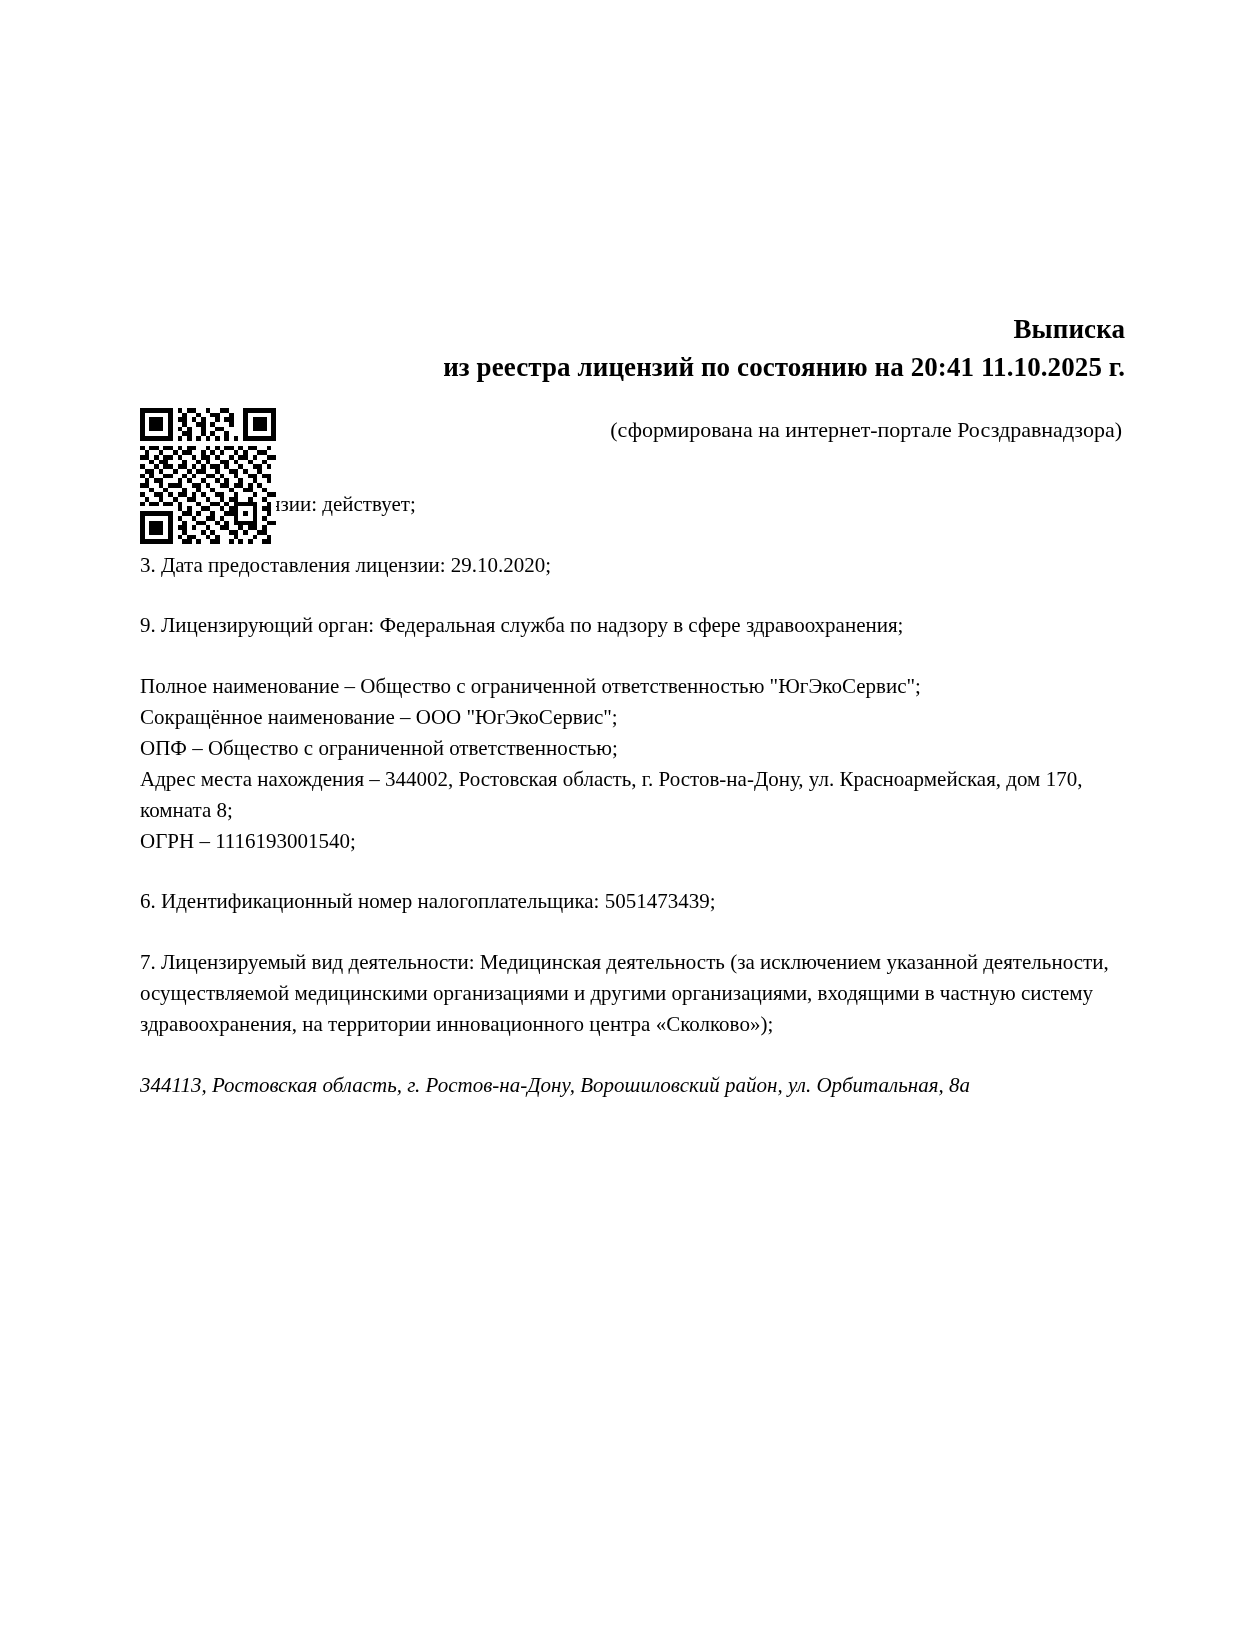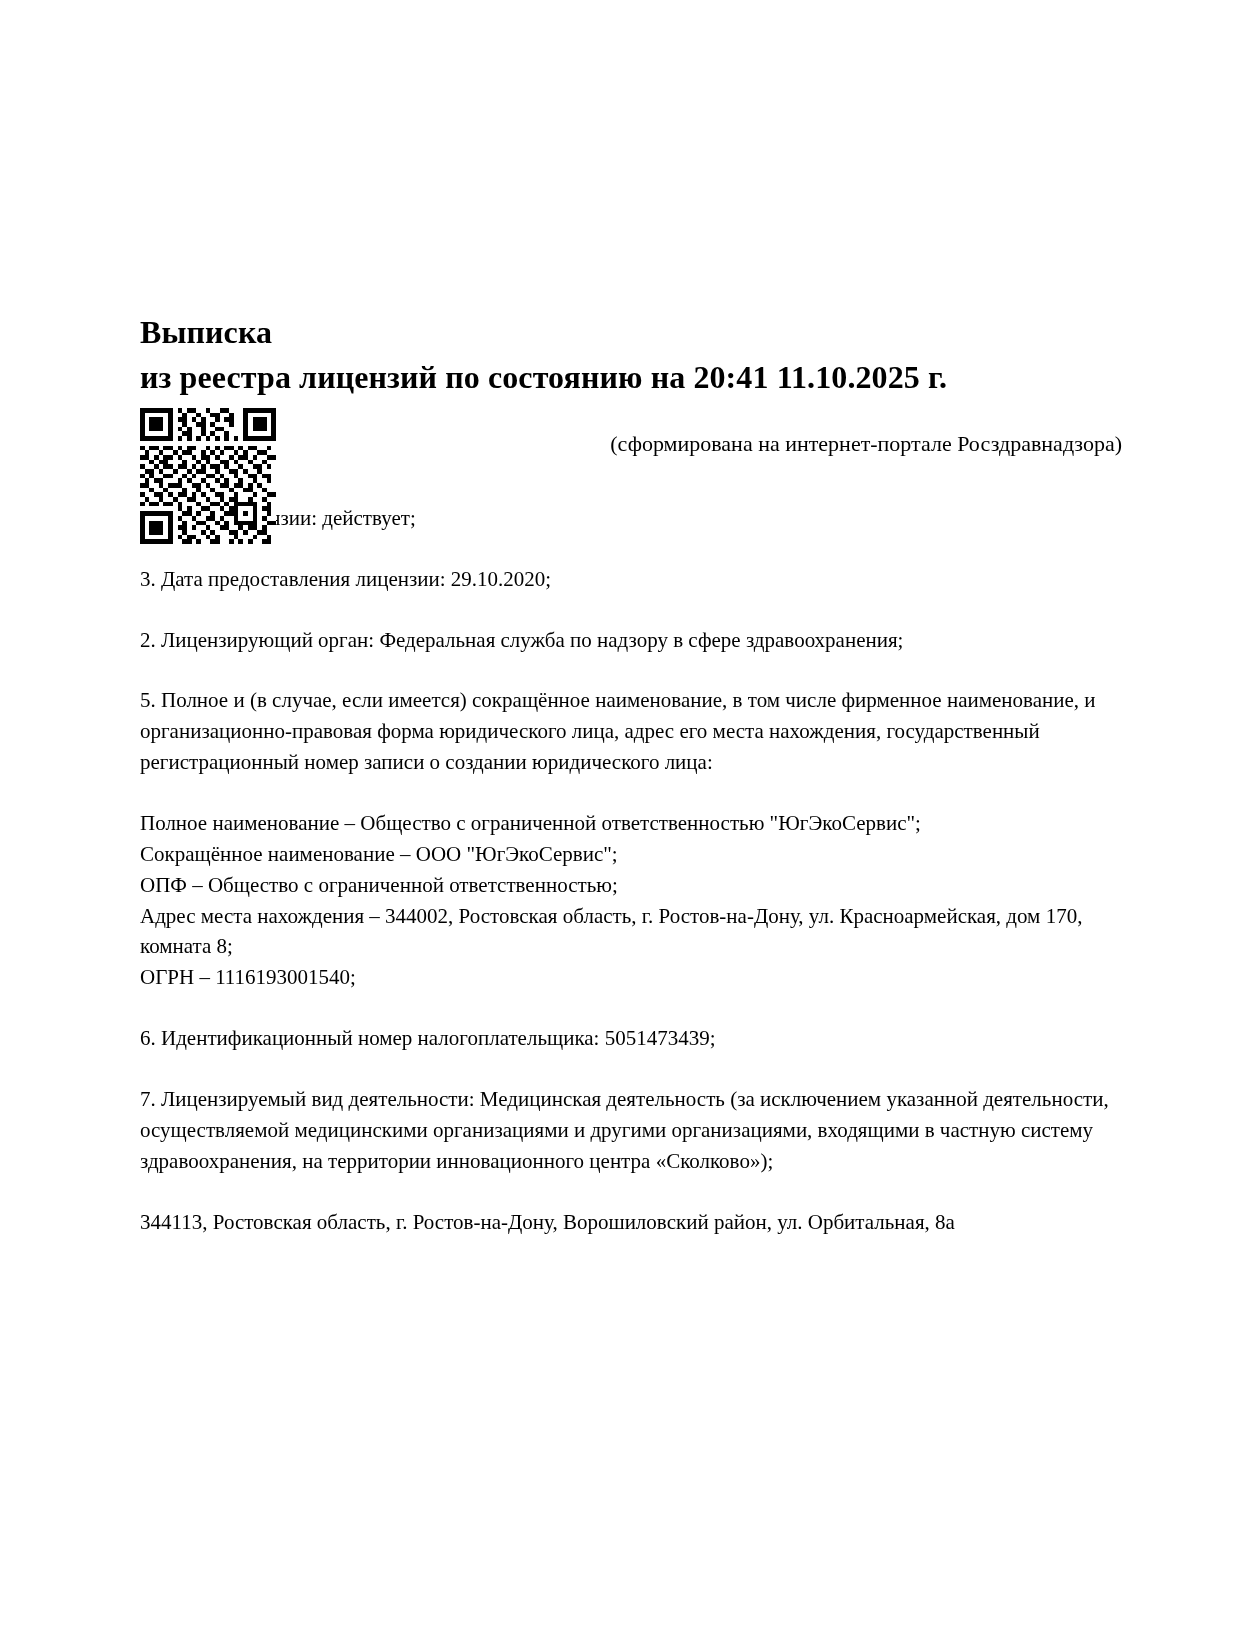--- a/index.html
+++ b/index.html
@@ -40,9 +40,9 @@
   }
   .title-block {
     margin-top: 310px;
-    text-align: left;
+    text-align: right;
     font-weight: bold;
-    font-size: 32px;
+    font-size: 27px;
     line-height: 1.42;
     letter-spacing: 0.1px;
   }

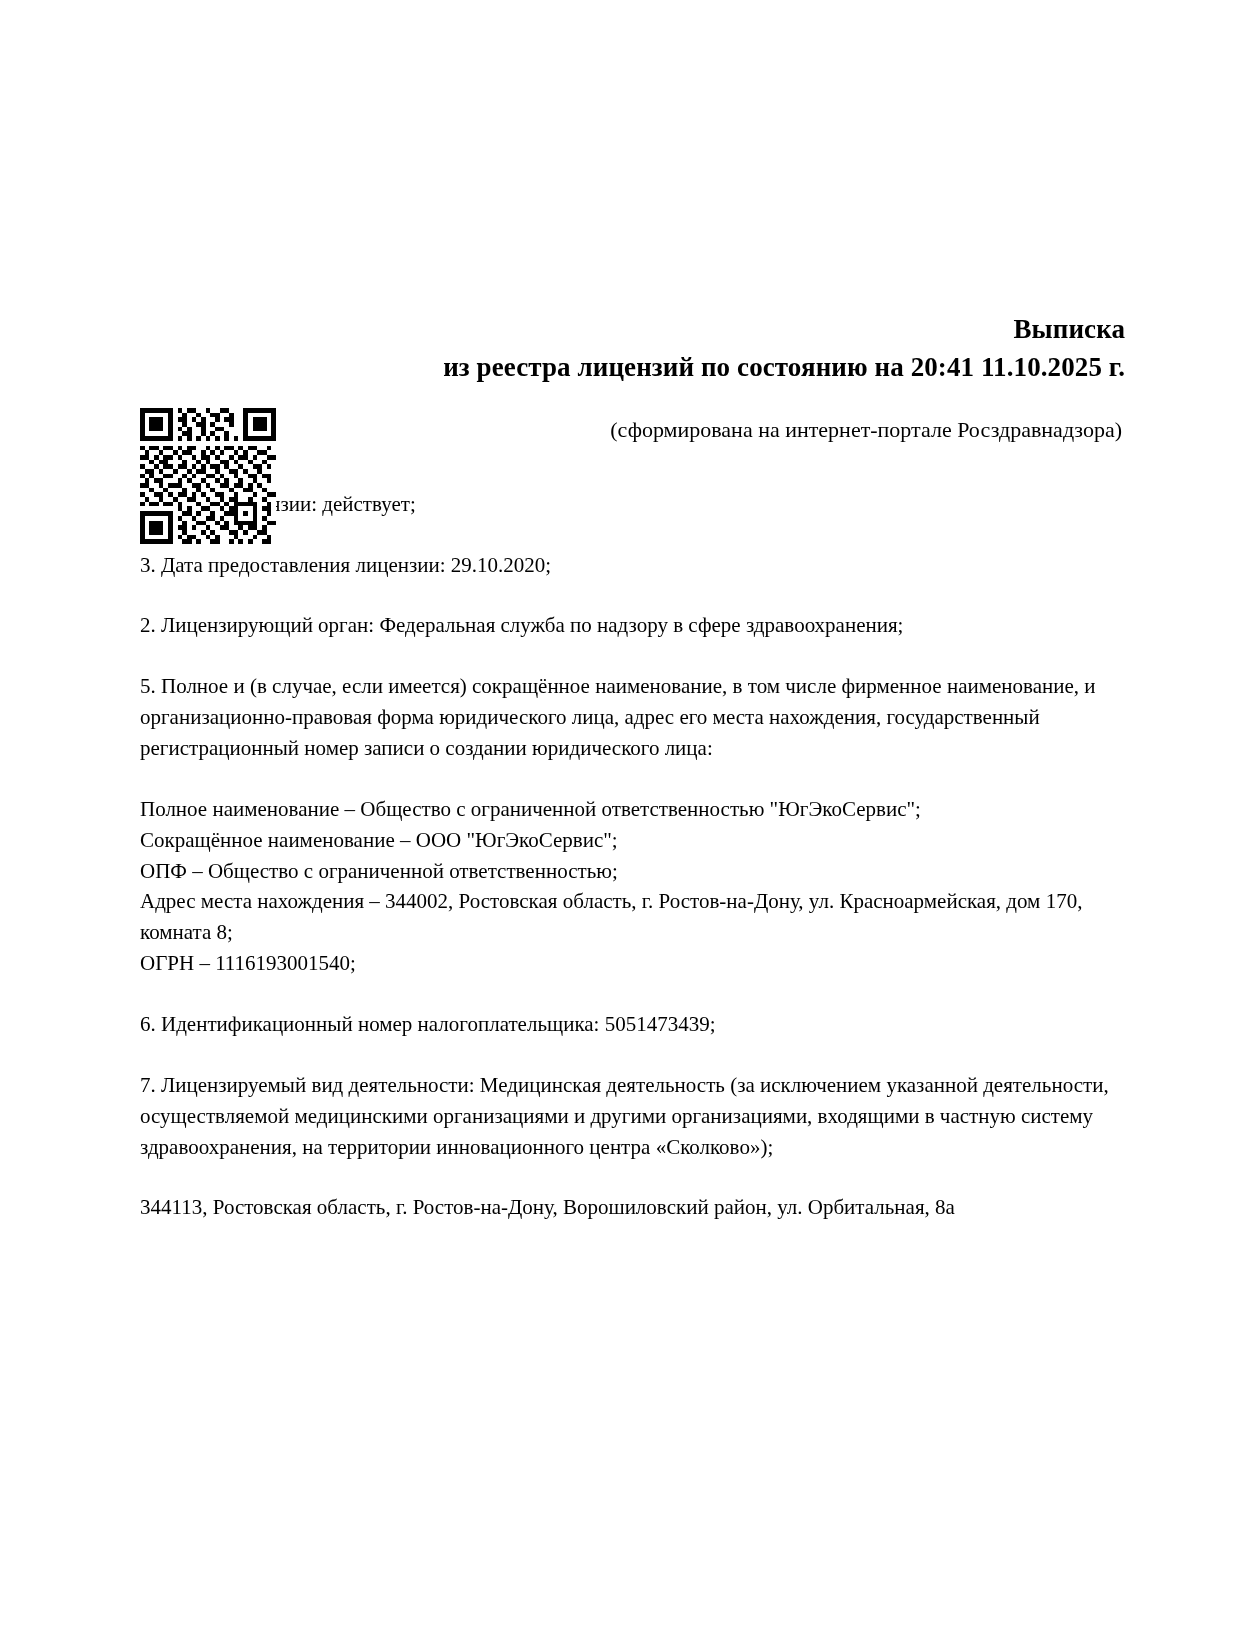--- a/index.html
+++ b/index.html
@@ -336,7 +336,7 @@
     <div class="body-block">
       <p class="para">1. Статус лицензии: действует;</p>
       <p class="para">3. Дата предоставления лицензии: 29.10.2020;</p>
-      <p class="para">2. Лицензирующий орган: Федеральная служба по надзору в сфере здравоохранения;</p>
+      <p class="para">9. Лицензирующий орган: Федеральная служба по надзору в сфере здравоохранения;</p>
       <p class="para">5. Полное и (в случае, если имеется) сокращённое наименование, в том числе фирменное наименование, и организационно-правовая форма юридического лица, адрес его места нахождения, государственный регистрационный номер записи о создании юридического лица:</p>
       <p class="para multiline">Полное наименование – Общество с ограниченной ответственностью "ЮгЭкоСервис";
 Сокращённое наименование – ООО "ЮгЭкоСервис";

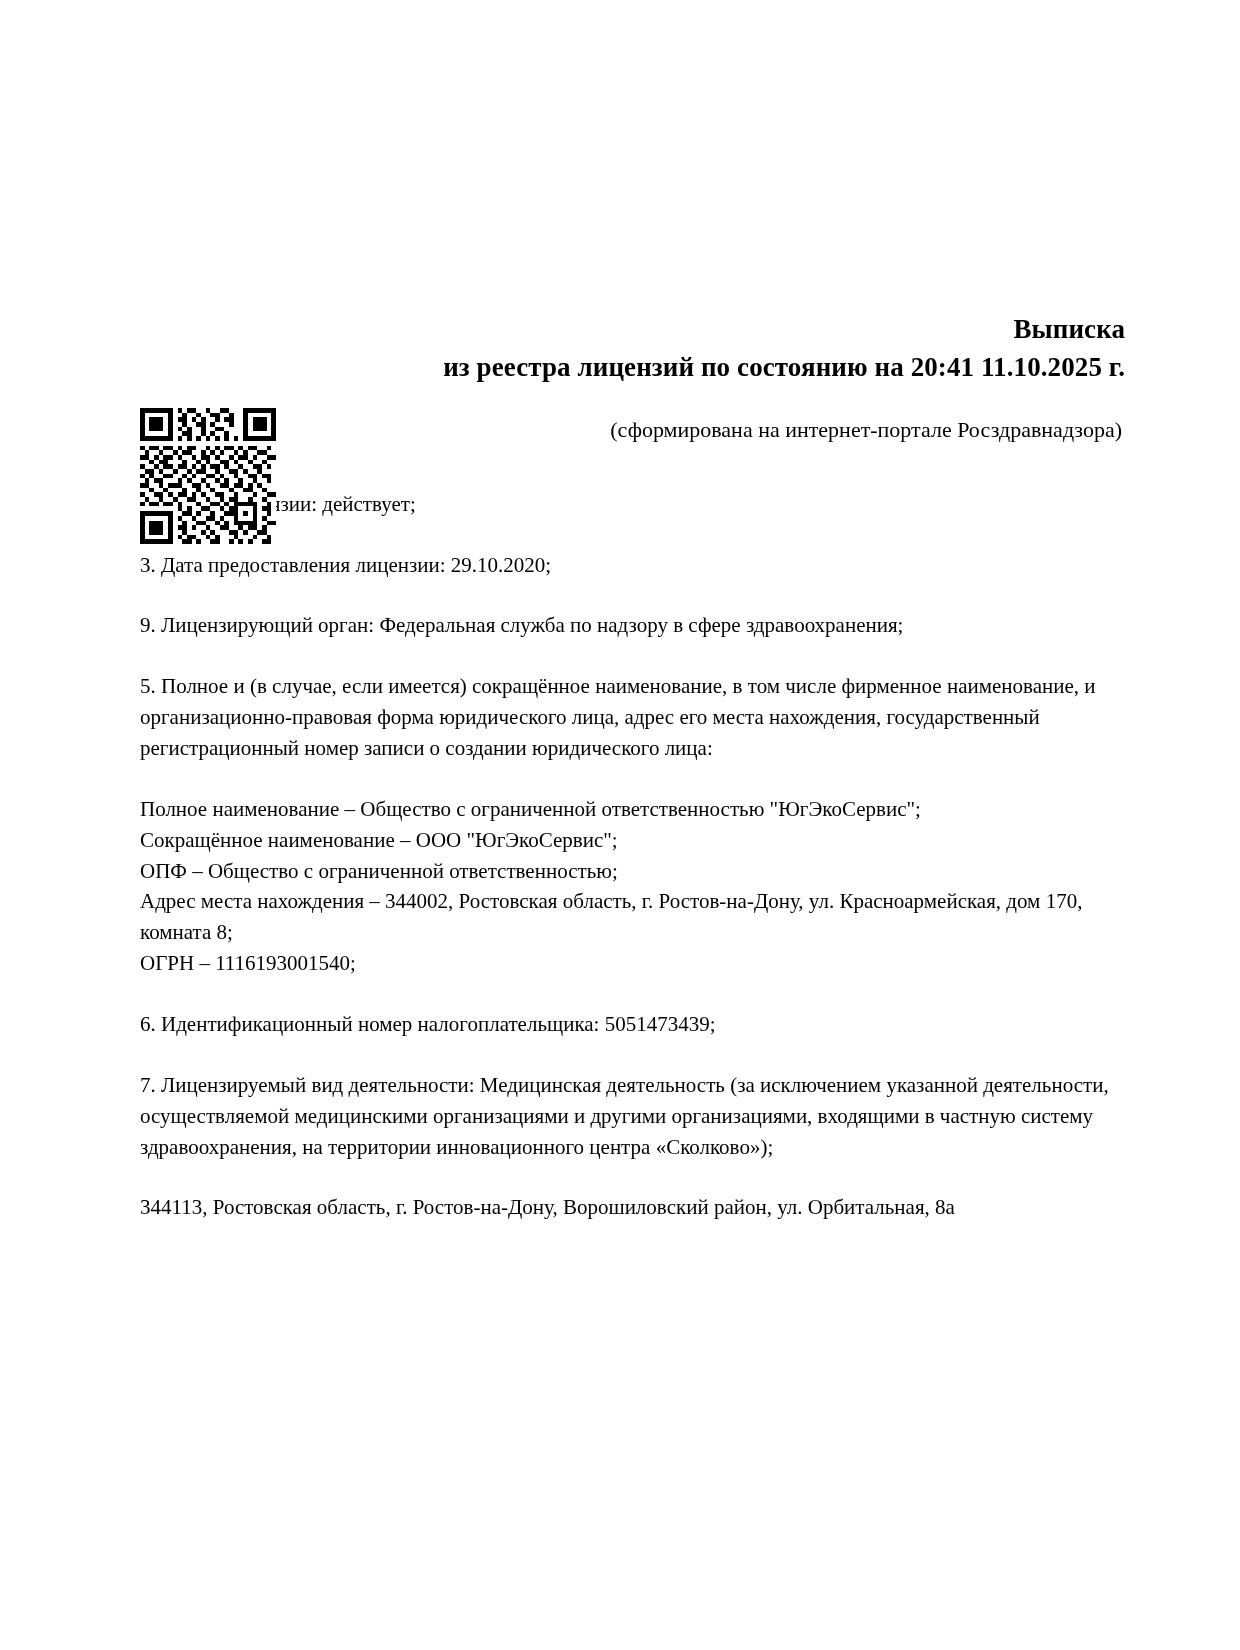--- a/index.html
+++ b/index.html
@@ -337,7 +337,6 @@
       <p class="para">1. Статус лицензии: действует;</p>
       <p class="para">3. Дата предоставления лицензии: 29.10.2020;</p>
       <p class="para">9. Лицензирующий орган: Федеральная служба по надзору в сфере здравоохранения;</p>
-      <p class="para">5. Полное и (в случае, если имеется) сокращённое наименование, в том числе фирменное наименование, и организационно-правовая форма юридического лица, адрес его места нахождения, государственный регистрационный номер записи о создании юридического лица:</p>
       <p class="para multiline">Полное наименование – Общество с ограниченной ответственностью "ЮгЭкоСервис";
 Сокращённое наименование – ООО "ЮгЭкоСервис";
 ОПФ – Общество с ограниченной ответственностью;

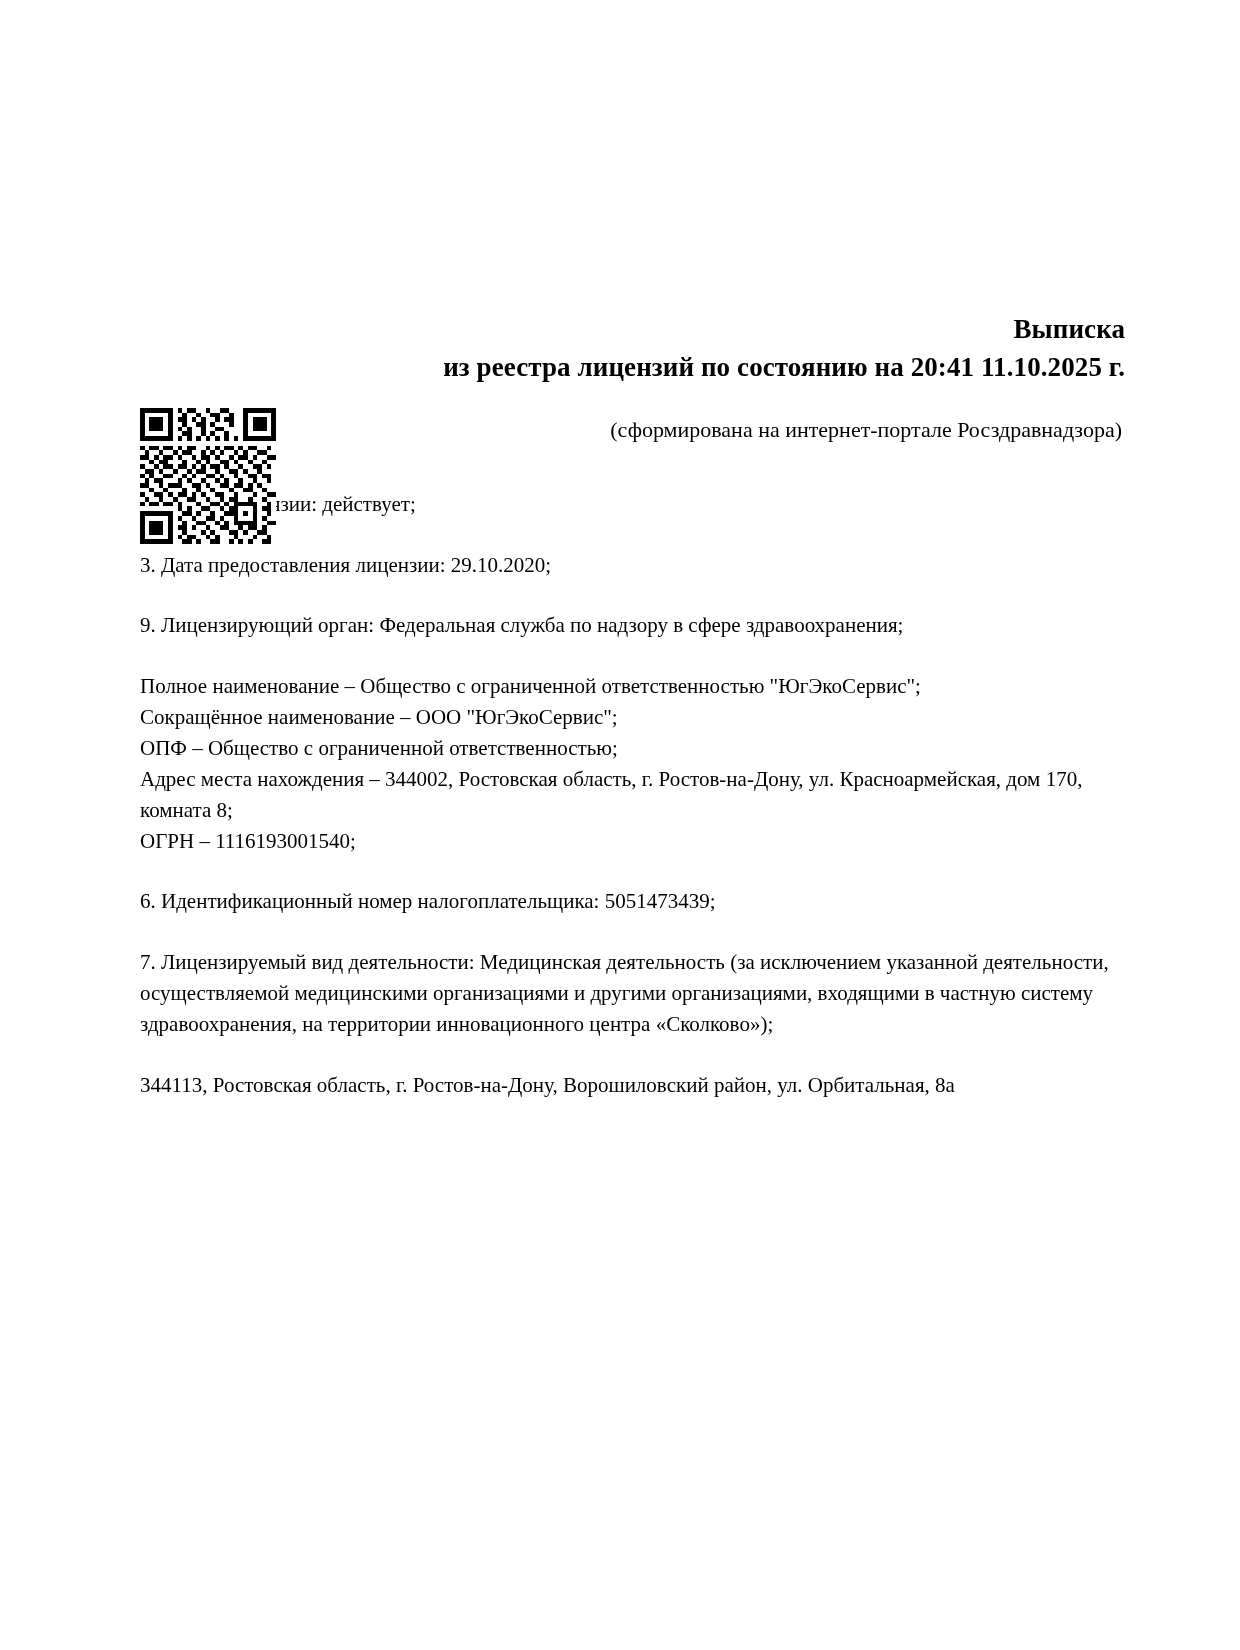--- a/index.html
+++ b/index.html
@@ -69,6 +69,7 @@
   }
   p.para:last-child {
     margin-bottom: 0;
+    font-style: italic;
   }
   .multiline {
     white-space: pre-line;

